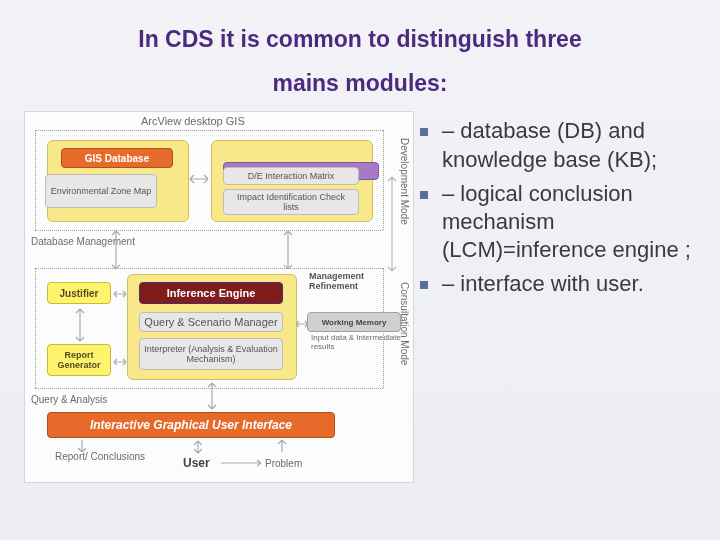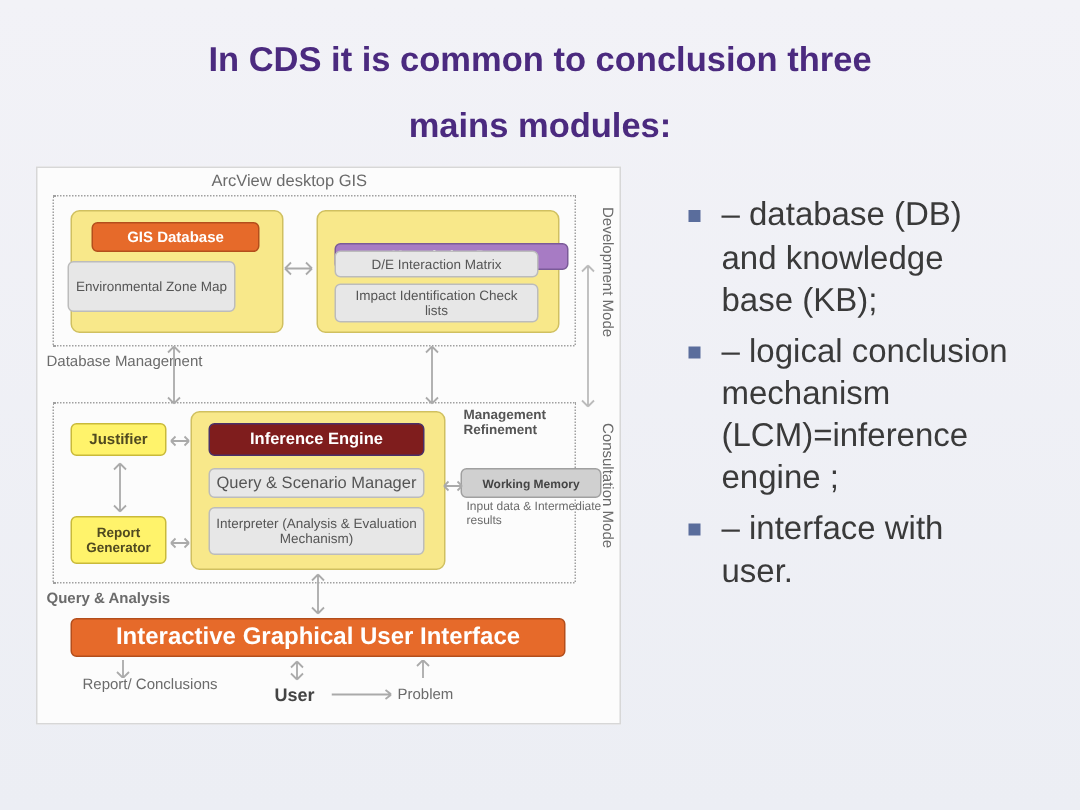--- a/index.html
+++ b/index.html
@@ -115,7 +115,7 @@
 <div class="slide">
 
   <div class="title">
-    <span>In CDS it is common to conclusion three</span><br>
+    <span>In CDS it is common to distinguish three</span><br>
     <span>mains modules:</span>
   </div>
 

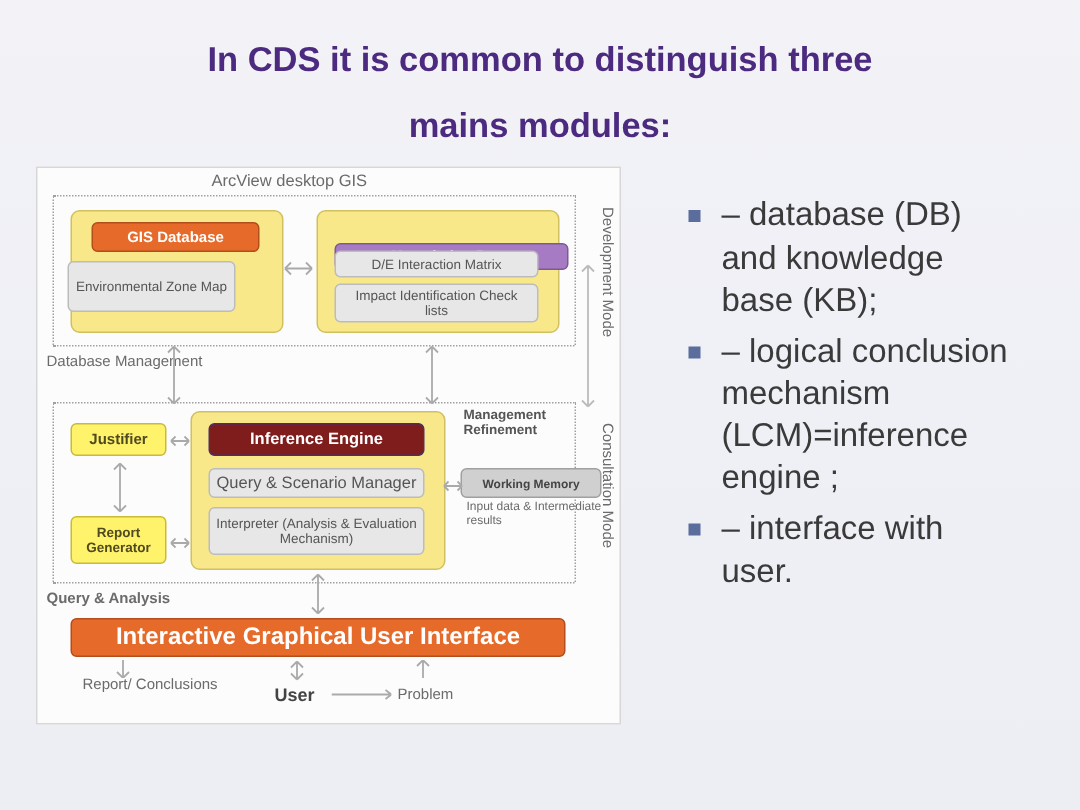--- a/index.html
+++ b/index.html
@@ -28,7 +28,7 @@
   .content {
     display: flex;
     flex-direction: row;
-    gap: 27px;
+    gap: 0;
   }
   
   .diagram {

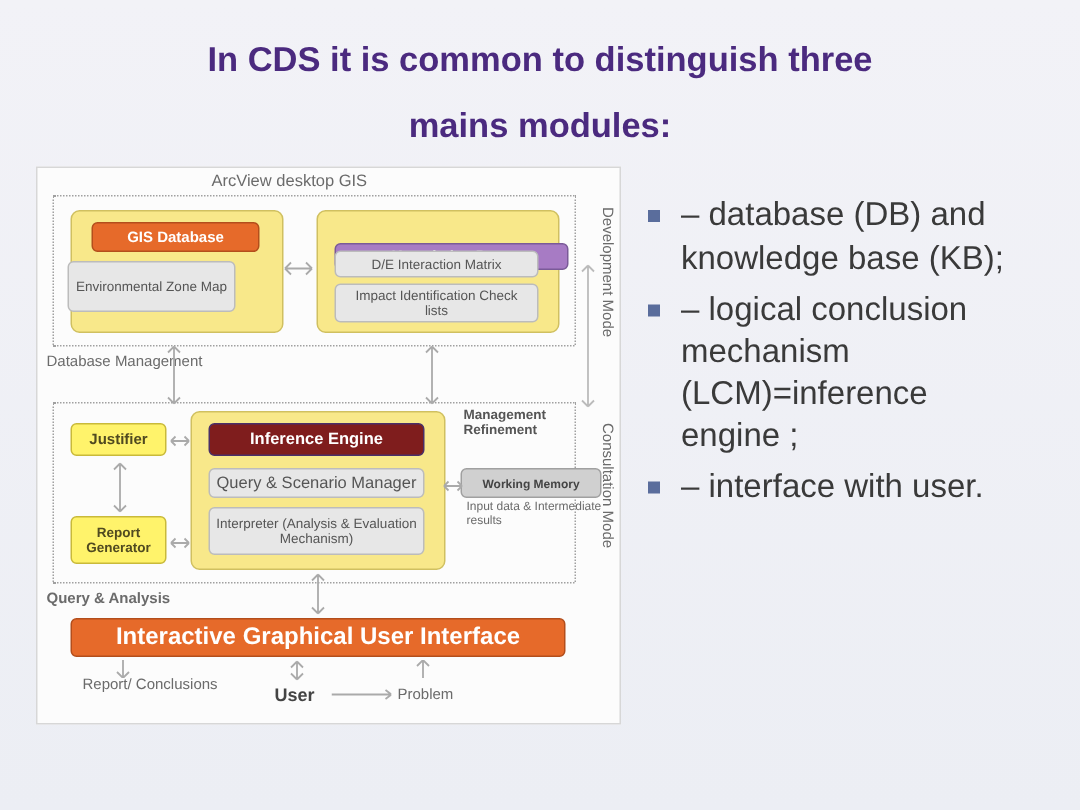--- a/index.html
+++ b/index.html
@@ -89,7 +89,7 @@
   .bullets ul {
     list-style: none;
     padding: 0 0 0 6px;
-    margin: 12px;
+    margin: 0;
   }
   .bullets li {
     display: flex;

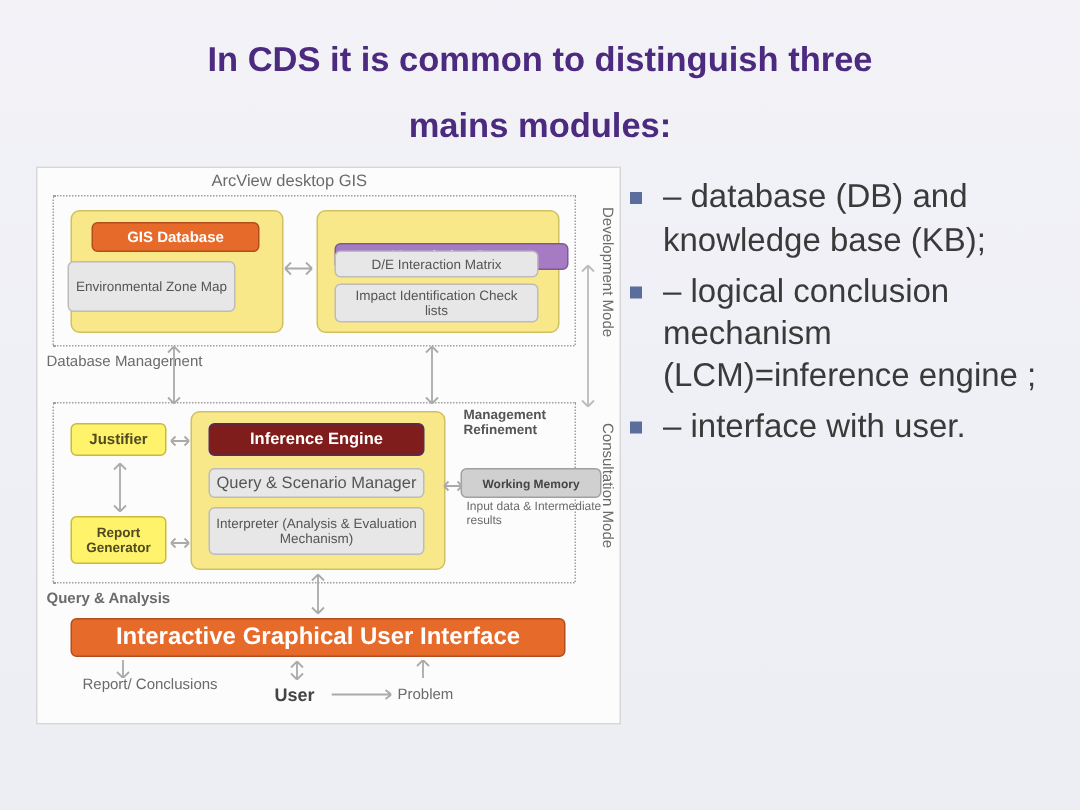--- a/index.html
+++ b/index.html
@@ -144,7 +144,7 @@
       <span class="vlabel" style="right:3px; top:26px;">Development Mode</span>
       <span class="vlabel" style="right:3px; top:170px;">Consultation Mode</span>
       <div class="d-label" style="left:6px; top:124px; font-size:10px;">Database Management</div>
-      <div class="d-label" style="left:6px; top:282px; font-size:10px;font-weight:bold;">Query &amp; Analysis</div>
+      <div class="d-label" style="left:6px; top:282px; font-size:10px;">Query &amp; Analysis</div>
 
       <div class="dash" style="left:10px; top:156px; width:348px;"></div>
       <div class="dash" style="left:10px; top:276px; width:348px;"></div>

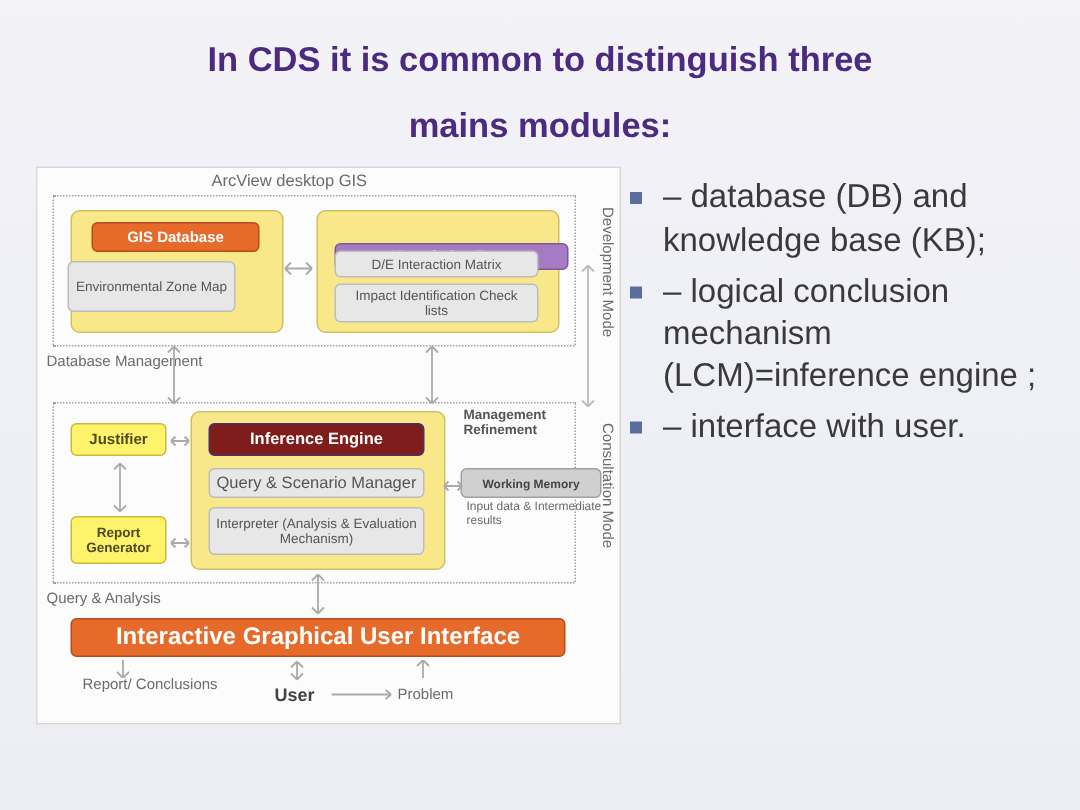--- a/index.html
+++ b/index.html
@@ -169,7 +169,7 @@
       <div class="box yellow" style="left:22px; top:232px; width:64px; height:32px; font-size:9px;">Report
 Generator</div>
 
-      <div class="box red" style="left:22px; top:300px; width:330px; height:26px; font-size:16px;">Interactive Graphical User Interface</div>
+      <div class="box red" style="left:22px; top:300px; width:288px; height:26px; font-size:12px;font-style:italic;">Interactive Graphical User Interface</div>
 
       <div class="d-label" style="left:30px; top:340px; font-size:10px; line-height:1.05;">Report/
 Conclusions</div>

